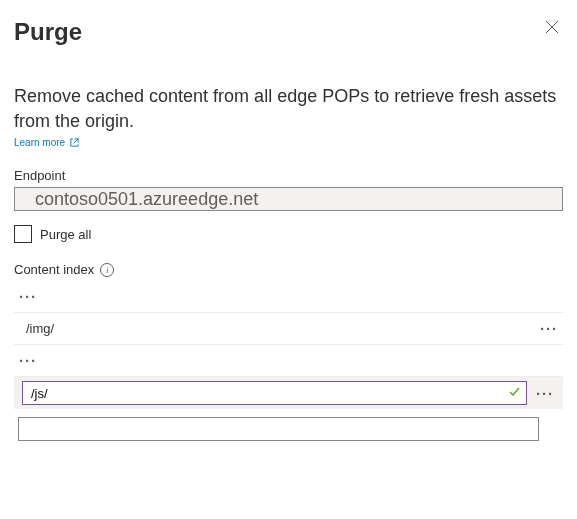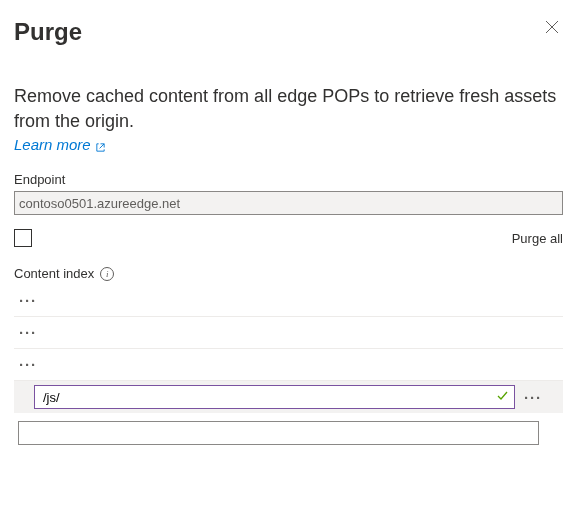--- a/index.html
+++ b/index.html
@@ -37,13 +37,12 @@
     .learn-more {
       color: #0078d4;
       text-decoration: none;
-      font-size: 15px;
+      font-size: 10px;
       display: inline-flex;
       align-items: center;
       gap: 4px;
       margin-top: 2px;
       cursor: pointer;
-      font-style: italic;
     }
     .ext-icon {
       display: inline-block;

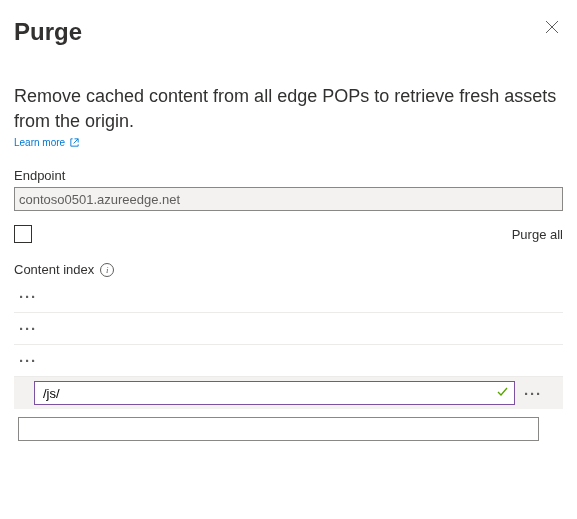--- a/index.html
+++ b/index.html
@@ -64,8 +64,8 @@
       border: 1px solid #8a8886;
       background: #f3f2f1;
       color: #605e5c;
-      padding: 2px 4px;
-      font-size: 13px;
+      padding: 2px 20px;
+      font-size: 18px;
       font-family: inherit;
     }
     .checkbox-row {

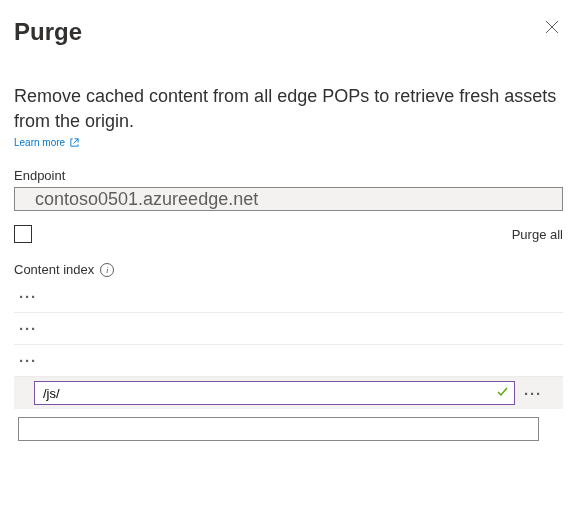--- a/index.html
+++ b/index.html
@@ -73,7 +73,6 @@
       align-items: center;
       gap: 8px;
       margin-top: 14px;
-      justify-content: space-between;
     }
     .checkbox {
       width: 18px;

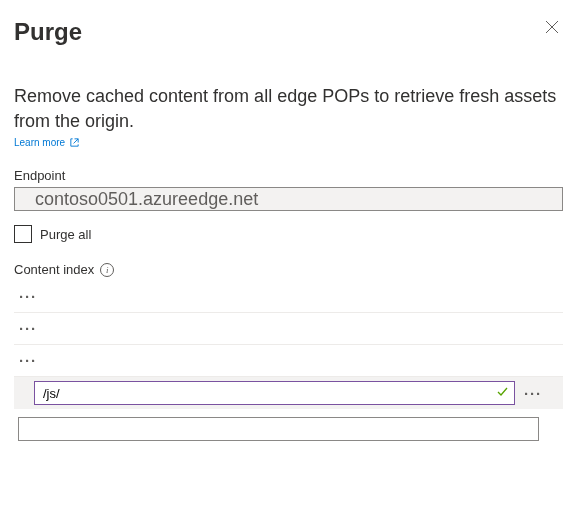--- a/index.html
+++ b/index.html
@@ -232,6 +232,7 @@
     <div class="more-btn">···</div>
   </div>
   <div class="path-row">
+    <div class="path-text">/img/</div>
     <div class="more-btn">···</div>
   </div>
   <div class="path-row">

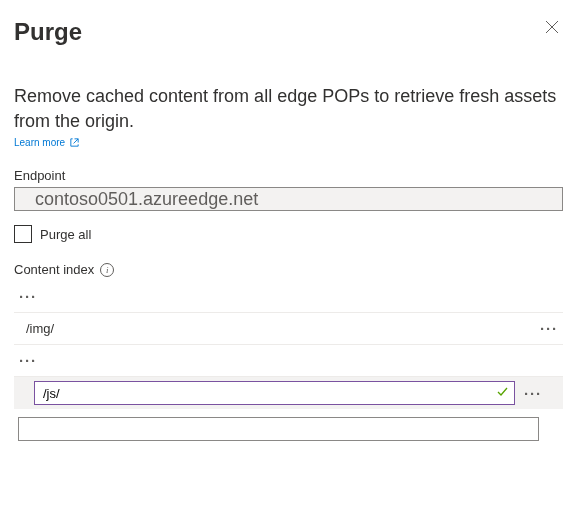--- a/index.html
+++ b/index.html
@@ -127,7 +127,7 @@
       align-items: center;
       height: 32px;
       background: #f3f2f1;
-      padding: 2px 16px;
+      padding: 2px 4px;
     }
     .path-input-wrap {
       flex: 1;

